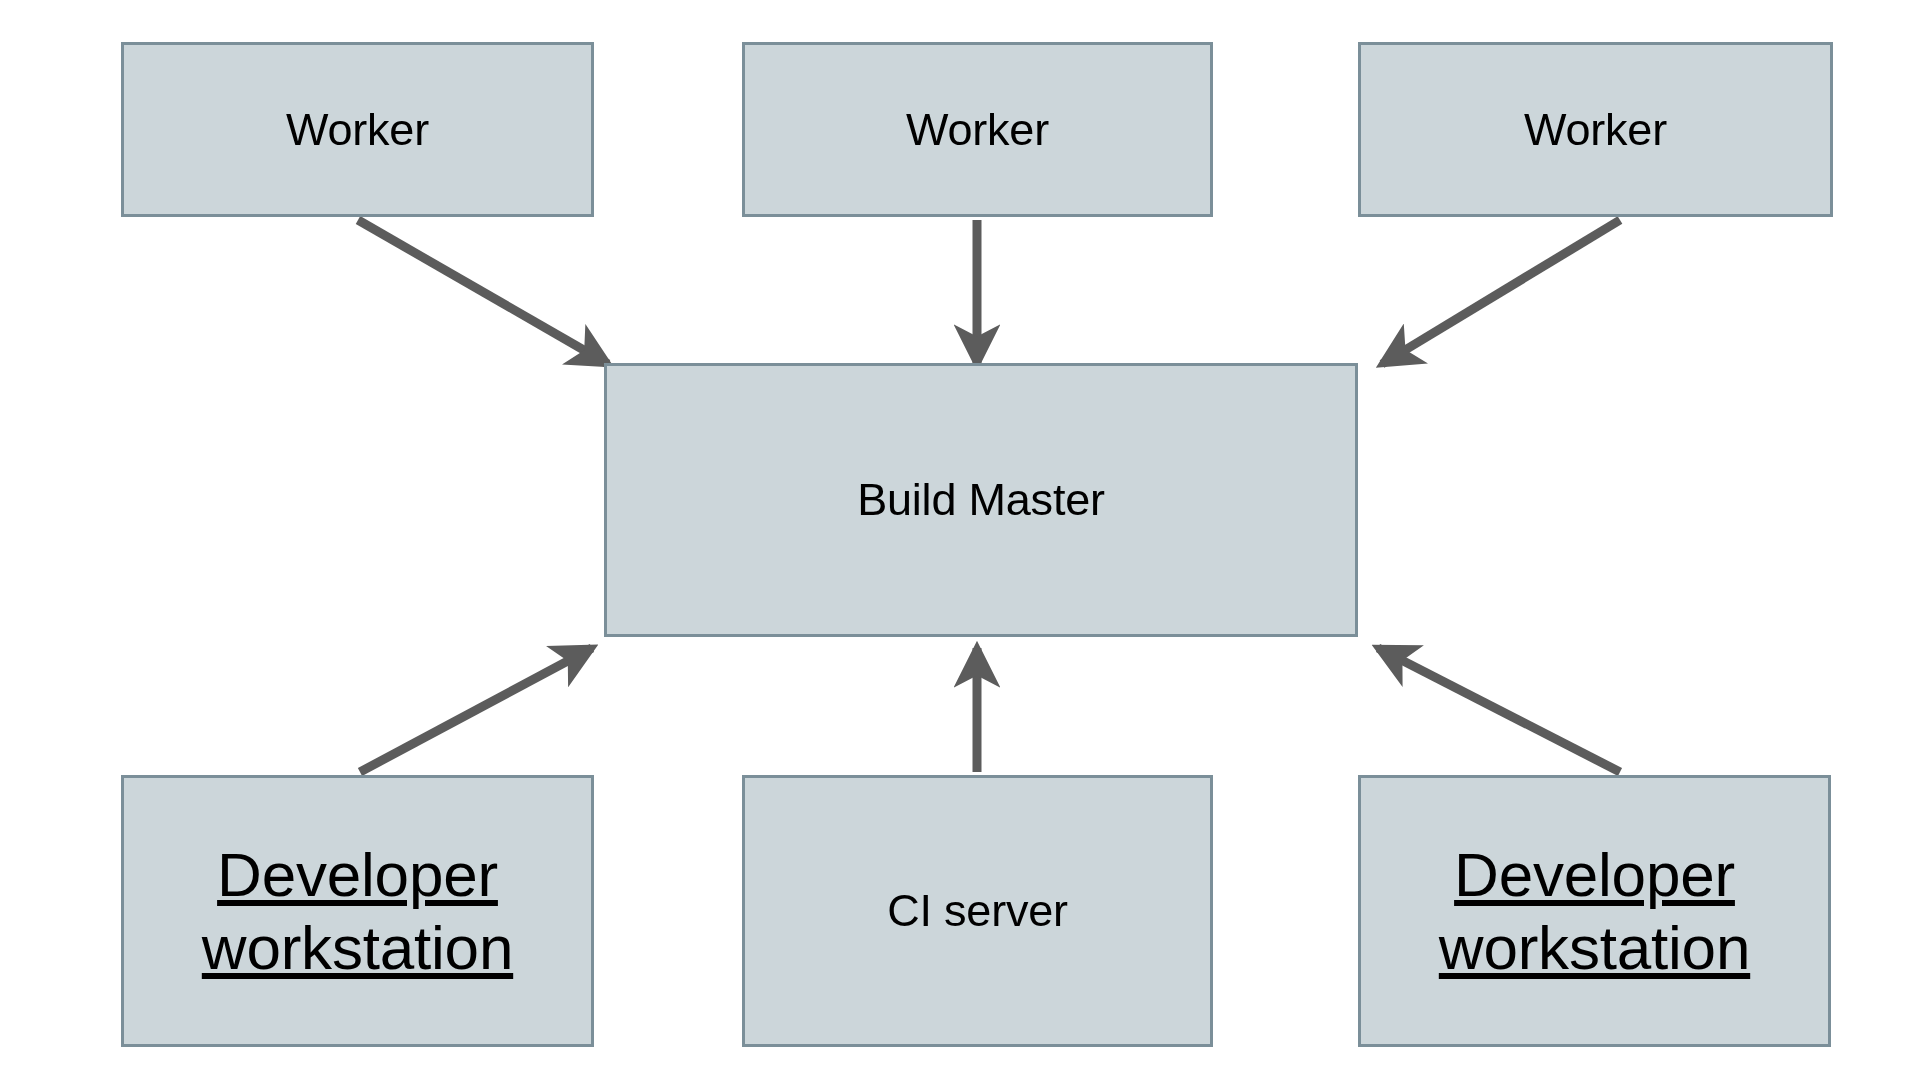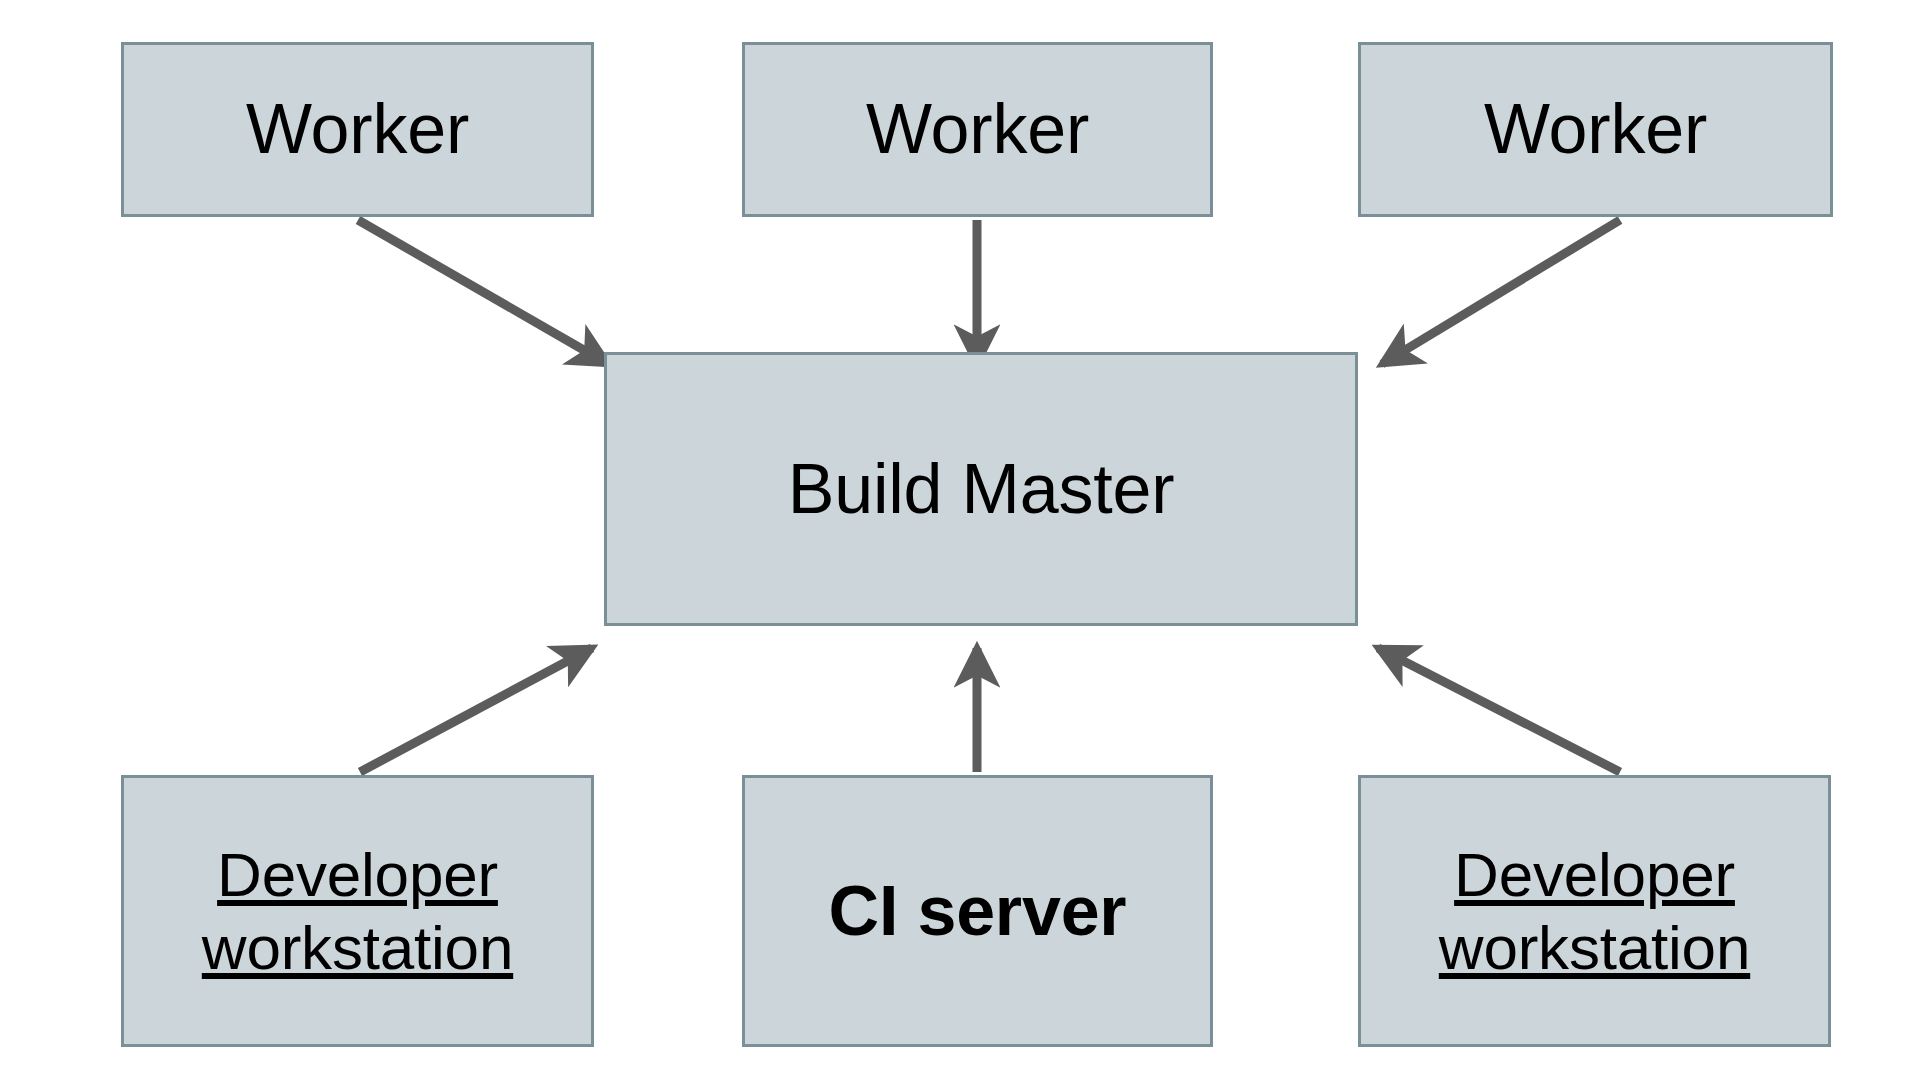--- a/index.html
+++ b/index.html
@@ -46,7 +46,7 @@
     padding: 0 10px;
     white-space: pre-line;
   }
-  .fs-lg { font-size: 70px; }
+  .fs-lg { font-size: 45px; }
   .fs-md { font-size: 62px; text-decoration: underline; }
 </style>
 </head>

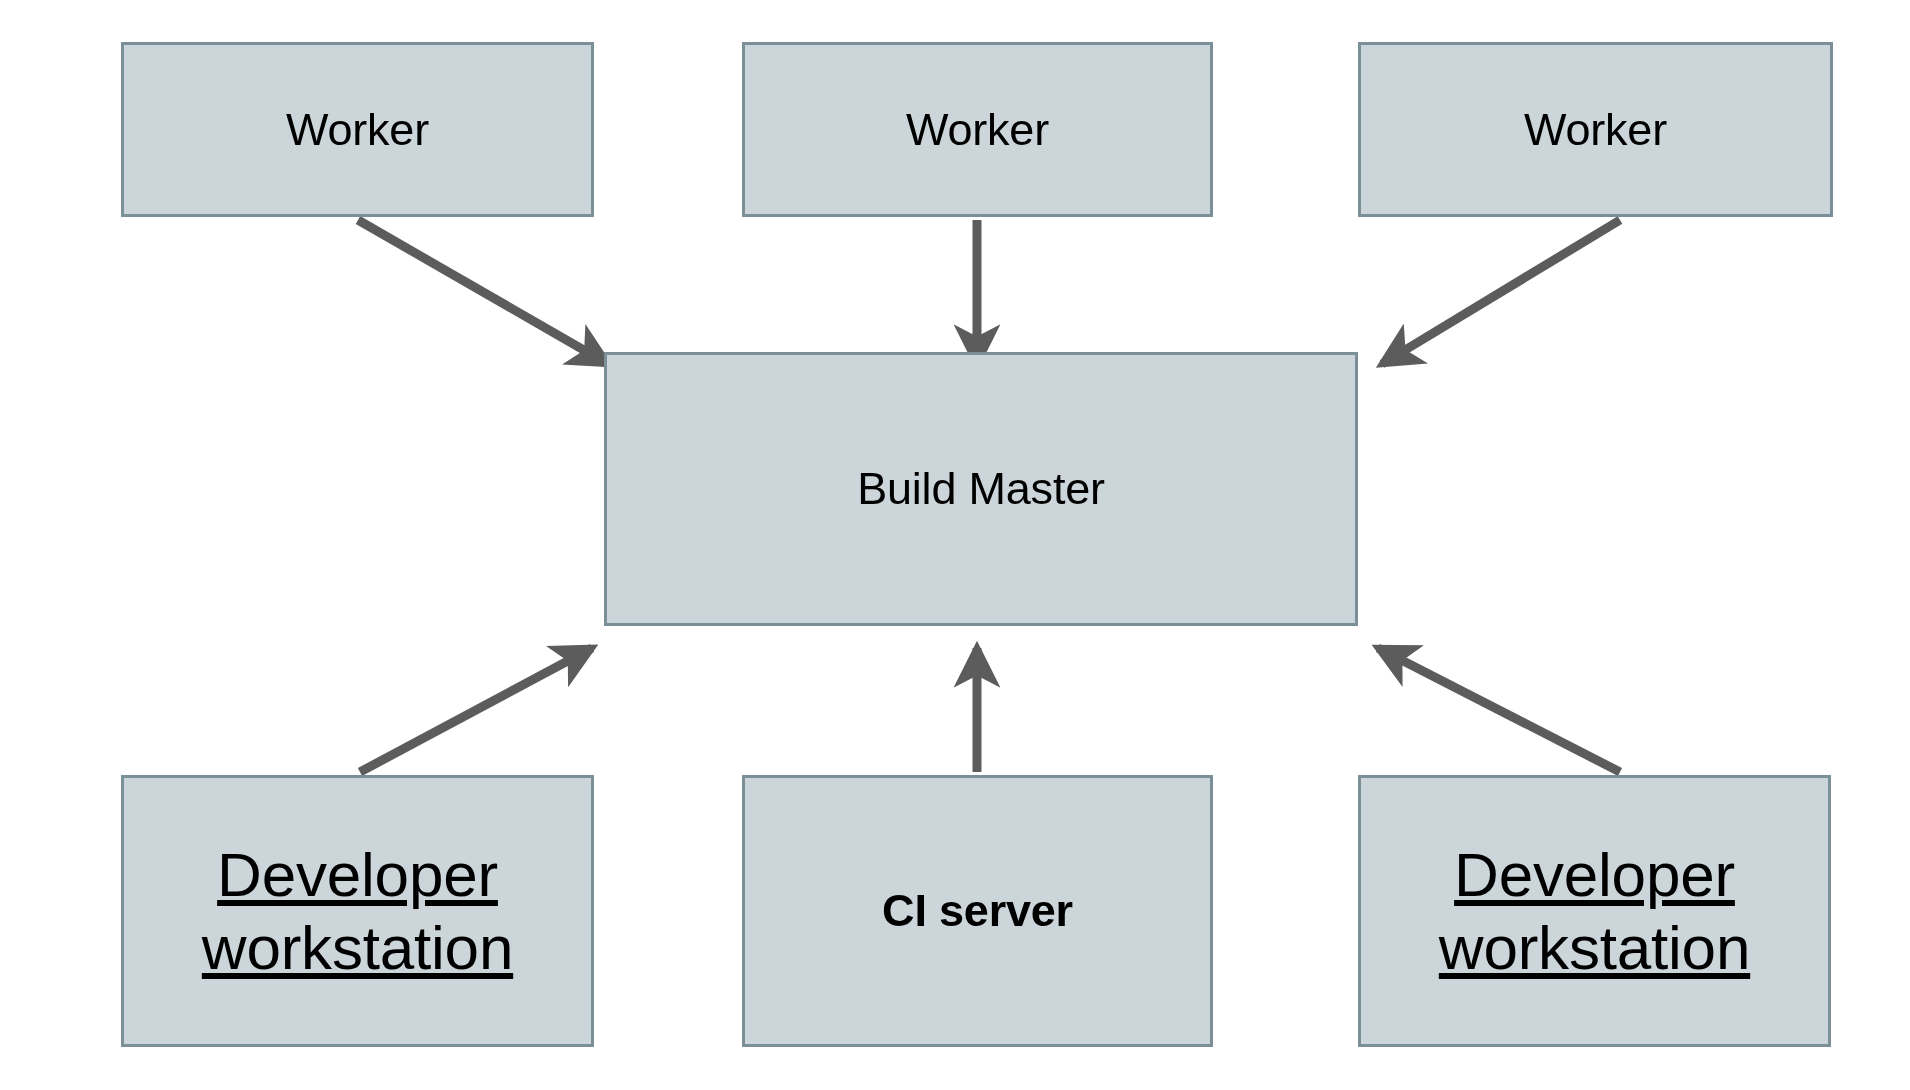--- a/index.html
+++ b/index.html
@@ -82,7 +82,7 @@
     <span class="label">Worker</span>
   </div>
 
-  <div class="node fs-lg" style="left: 604px; top: 352px; width: 754px; height: 274px; background: rgb(204, 214, 218); border-color: rgb(123, 143, 153); color: rgb(0, 0, 0);">
+  <div class="node fs-lg" style="left: 604px; top: 363px; width: 754px; height: 274px; background: rgb(204, 214, 218); border-color: rgb(123, 143, 153); color: rgb(0, 0, 0);">
     <span class="label">Build Master</span>
   </div>
 

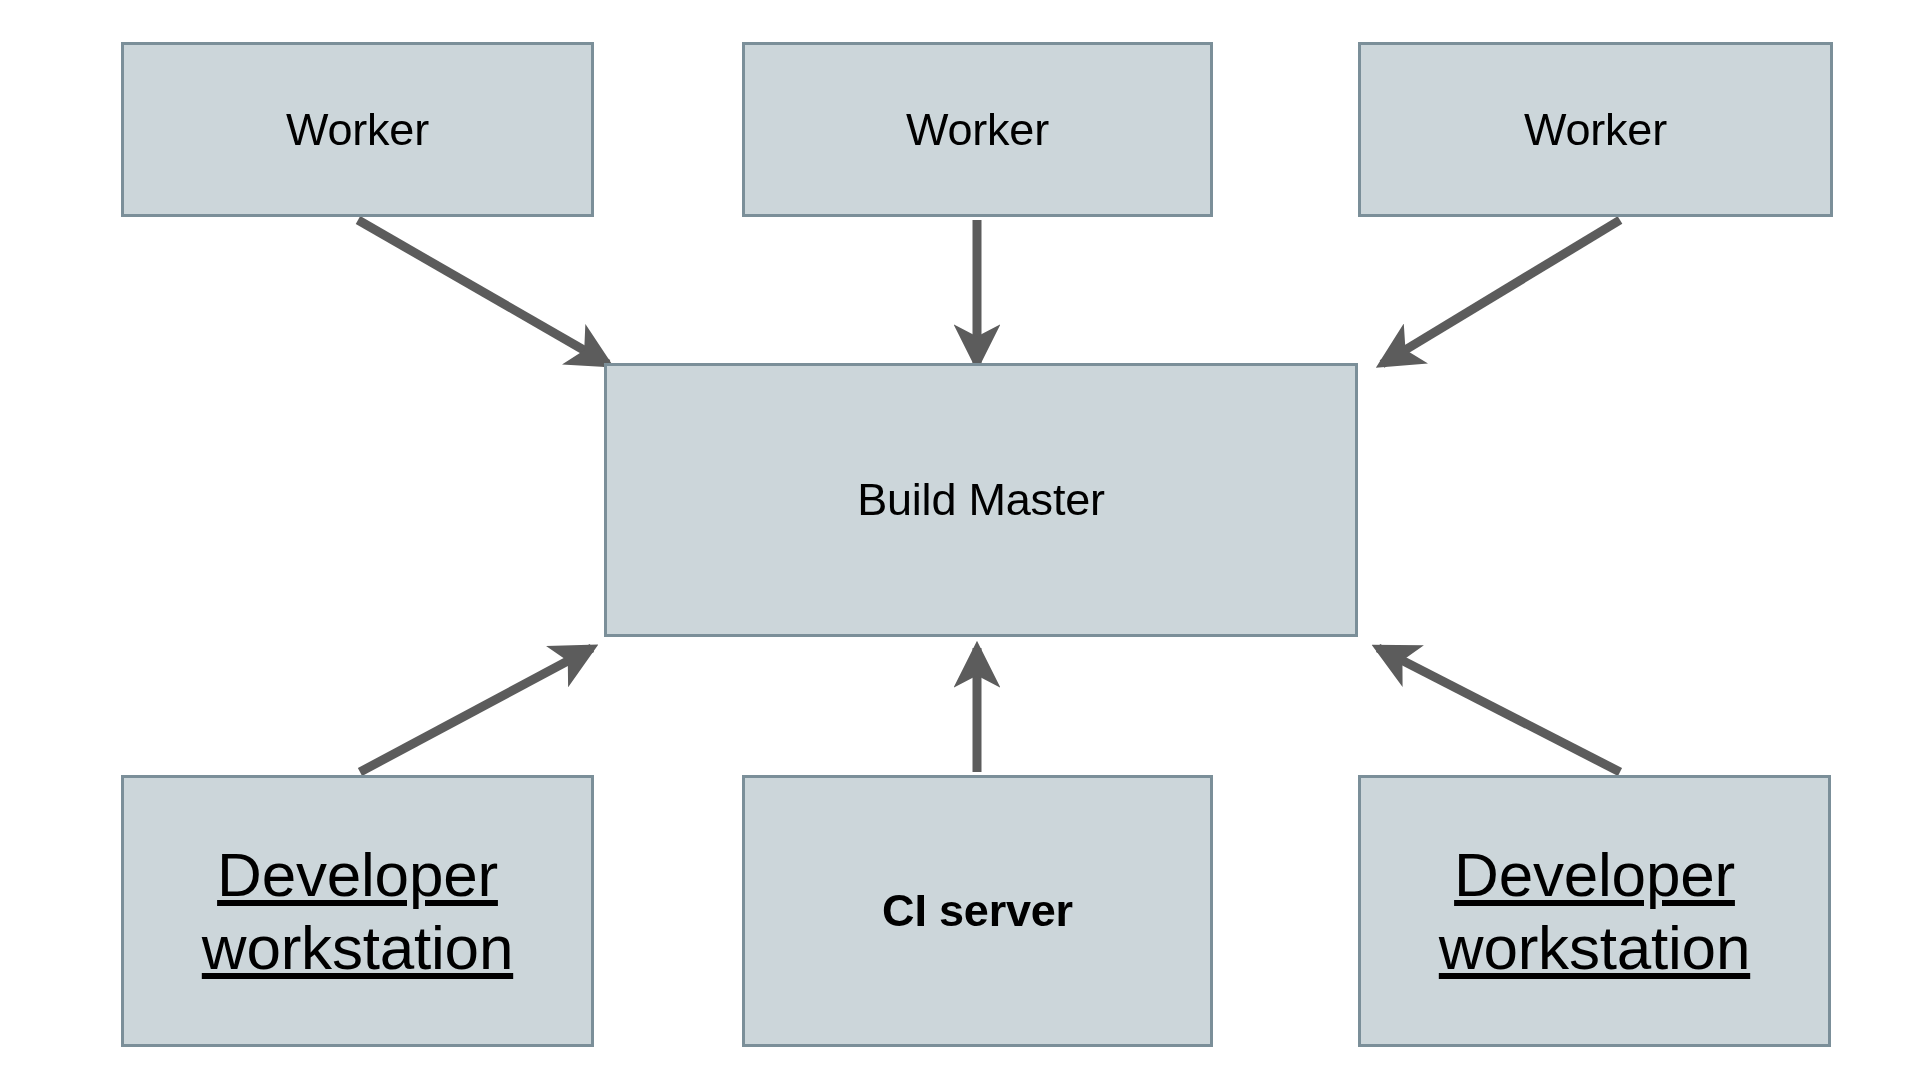--- a/index.html
+++ b/index.html
@@ -91,7 +91,7 @@
 workstation</span>
   </div>
 
-  <div class="node fs-lg" style="left: 742px; top: 775px; width: 471px; height: 272px; background: rgb(204, 214, 218); border-color: rgb(123, 143, 153); color: rgb(0, 0, 0); font-weight: bold;">
+  <div class="node fs-lg" style="left: 742px; top: 775px; width: 471px; height: 272px; background: rgb(204, 214, 218); border-color: rgb(123, 143, 153); color: rgb(0, 0, 0);">
     <span class="label">CI server</span>
   </div>
 

